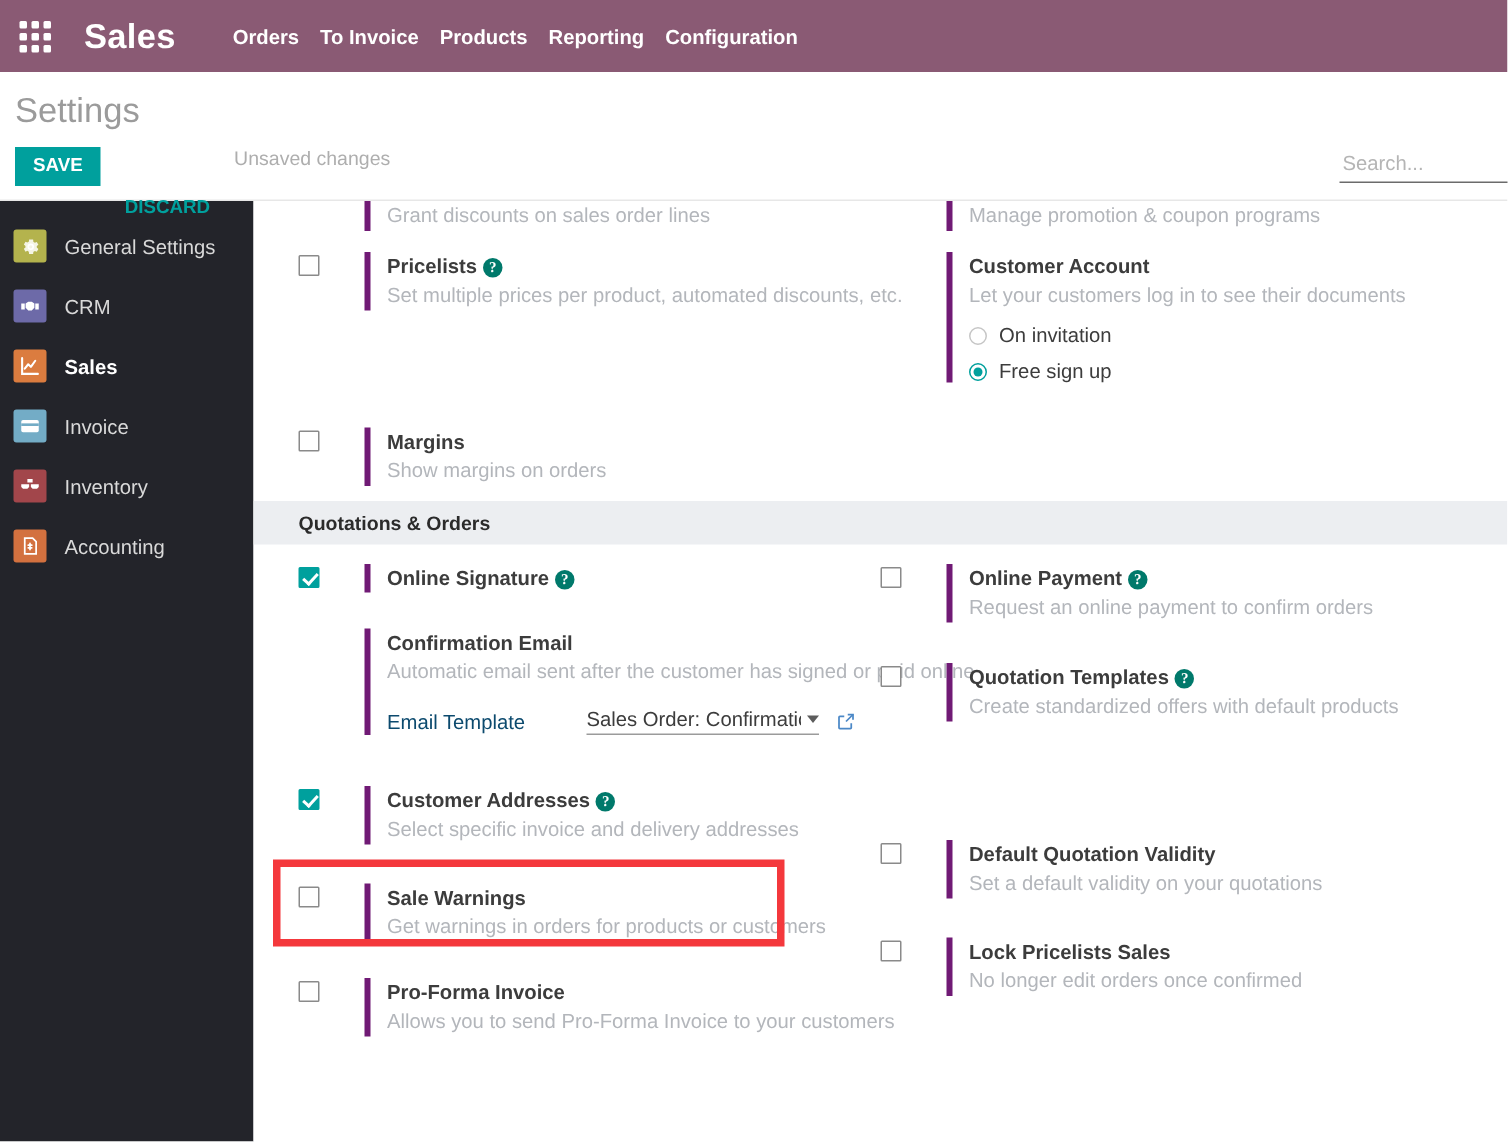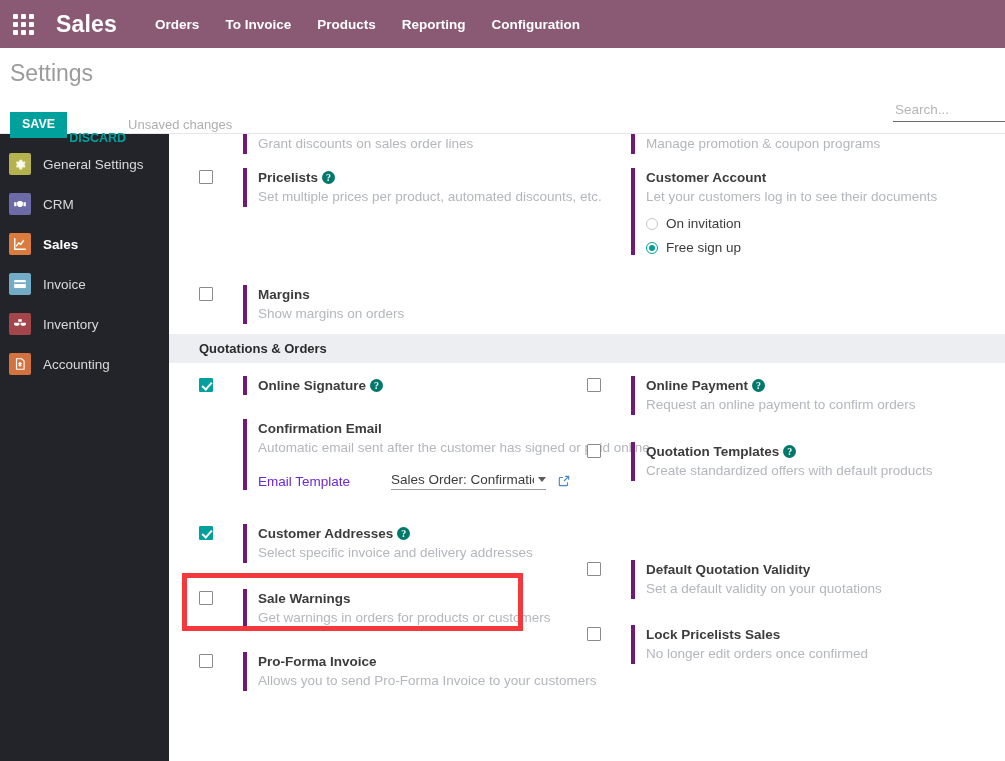--- a/index.html
+++ b/index.html
@@ -58,7 +58,7 @@
   .nav-menu {
     display: flex;
     align-items: center;
-    gap: 26px;
+    gap: 14px;
   }
   .nav-menu .nav-item {
     color: #ffffff;

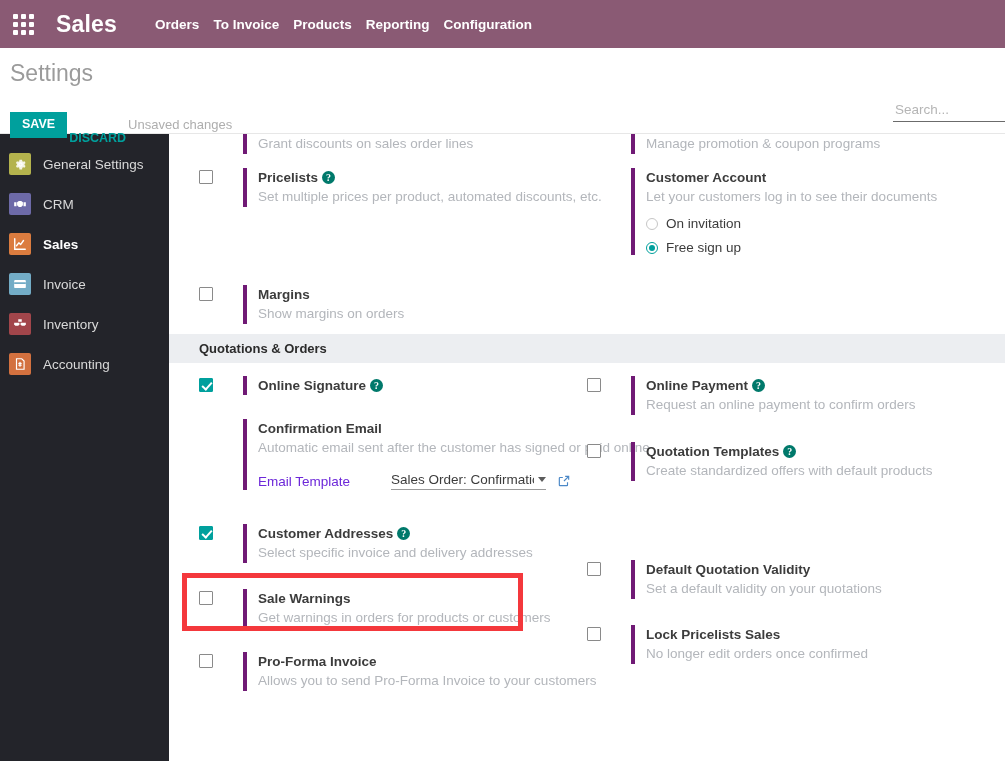--- a/index.html
+++ b/index.html
@@ -88,8 +88,8 @@
     left: 10px;
     top: 50px;
     display: flex;
-    align-items: center;
-    gap: 0;
+    align-items: flex-start;
+    gap: 14px;
   }
   .btn-save {
     background: #00a09d;

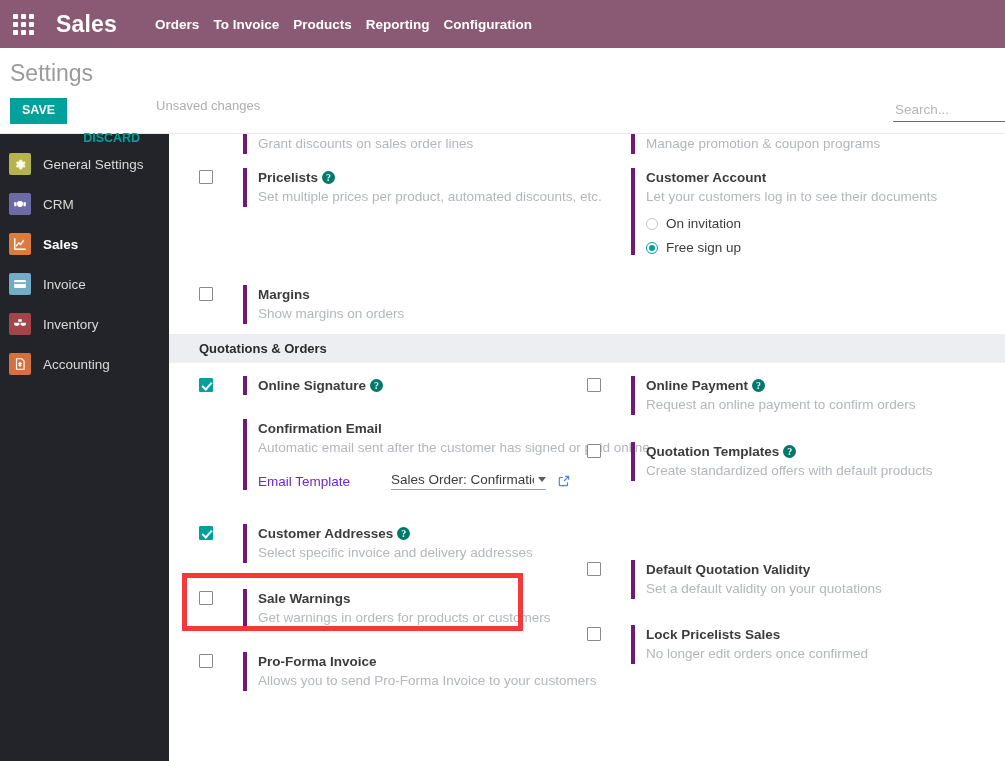--- a/index.html
+++ b/index.html
@@ -331,7 +331,7 @@
   }
   .subfield .field-label {
     font-size: 13.5px;
-    color: #6d28d9;
+    color: #0c4a6e;
     width: 133px;
     flex: 0 0 133px;
   }

